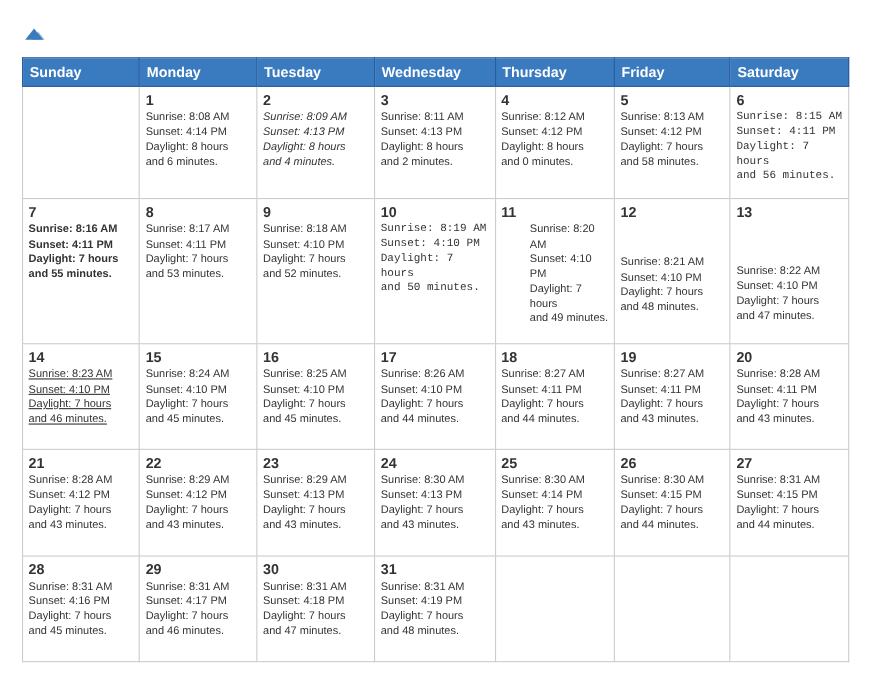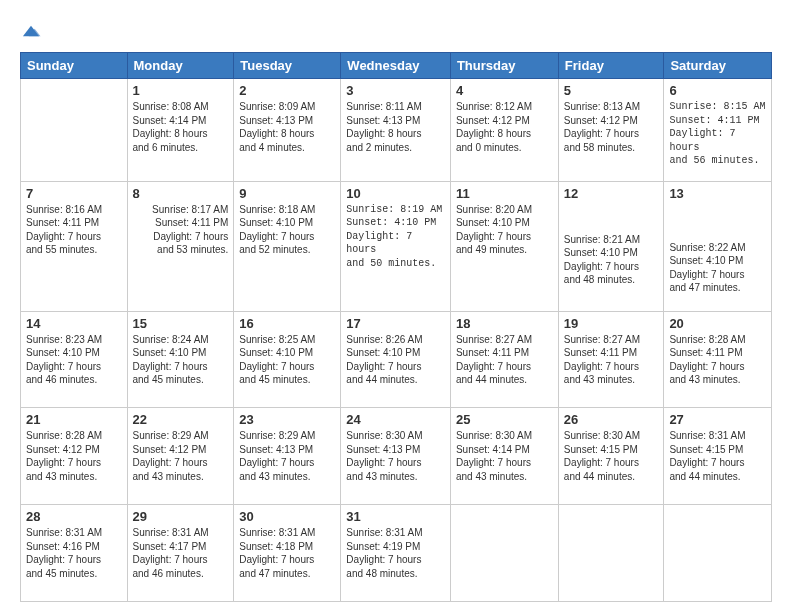--- a/index.html
+++ b/index.html
@@ -141,7 +141,7 @@
           </td>
           <td>
             <span class="day-number">2</span>
-            <div class="day-info" style="white-space: pre-line;">Sunrise: 8:09 AM
+            <div class="day-info" style="white-space: pre-line; font-style: italic;">Sunrise: 8:09 AM
 Sunset: 4:13 PM
 Daylight: 8 hours
 and 4 minutes.</div>

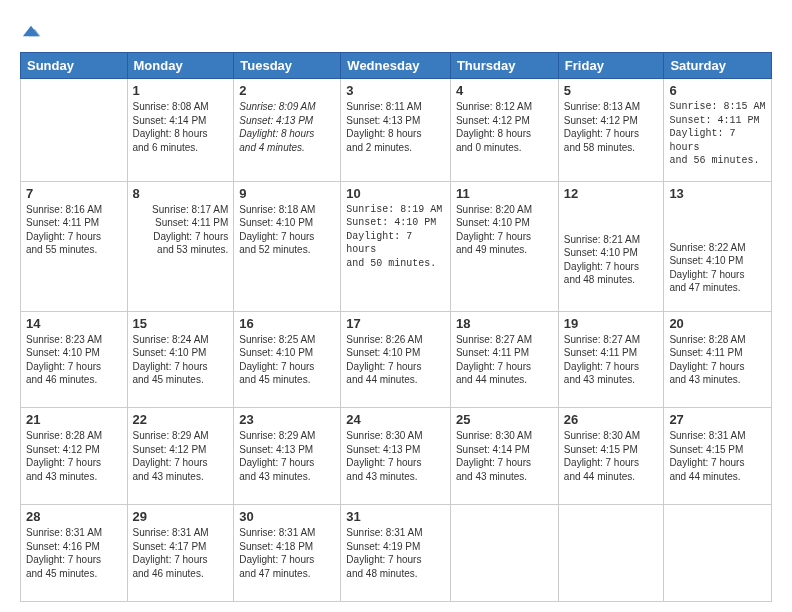--- a/index.html
+++ b/index.html
@@ -178,7 +178,7 @@
         <tr>
           <td>
             <span class="day-number">7</span>
-            <div class="day-info" style="white-space: pre-line;">Sunrise: 8:16 AM
+            <div class="day-info" style="white-space: pre-line; font-weight: bold;">Sunrise: 8:16 AM
 Sunset: 4:11 PM
 Daylight: 7 hours
 and 55 minutes.</div>

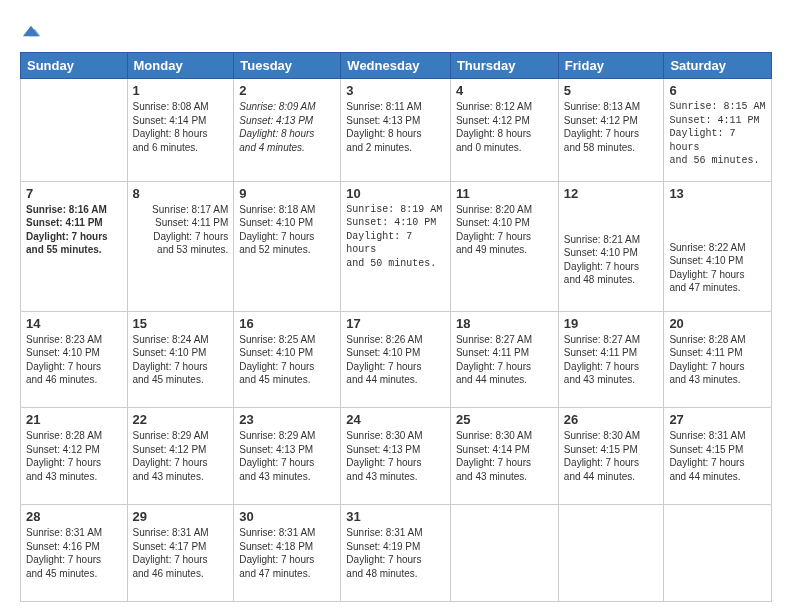--- a/index.html
+++ b/index.html
@@ -185,7 +185,7 @@
           </td>
           <td>
             <span class="day-number">8</span>
-            <div class="day-info" style="white-space: pre-line; text-align: right;">Sunrise: 8:17 AM
+            <div class="day-info" style="white-space: pre-line;">Sunrise: 8:17 AM
 Sunset: 4:11 PM
 Daylight: 7 hours
 and 53 minutes.</div>

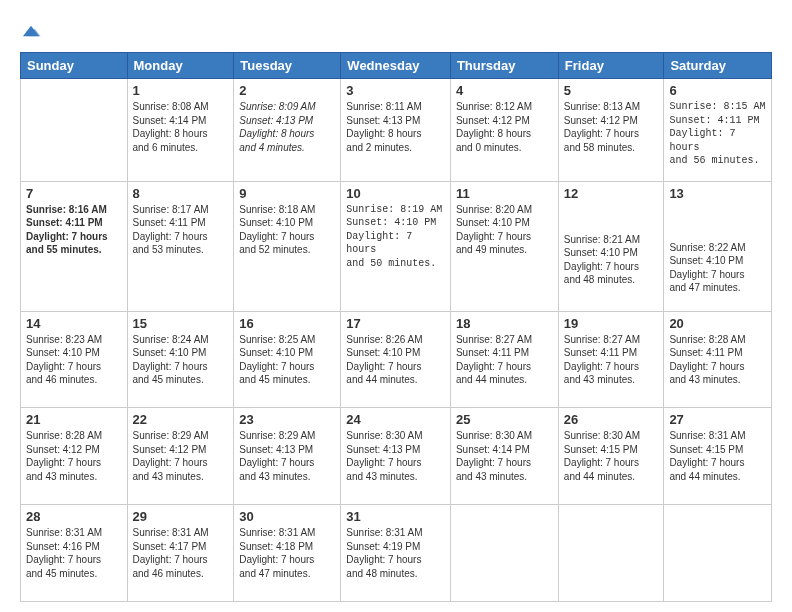--- a/index.html
+++ b/index.html
@@ -206,7 +206,7 @@
           </td>
           <td>
             <span class="day-number">11</span>
-            <div class="day-info" style="white-space: pre-line;">Sunrise: 8:20 AM
+            <div class="day-info" style="white-space: pre-line; margin-left: 26px;">Sunrise: 8:20 AM
 Sunset: 4:10 PM
 Daylight: 7 hours
 and 49 minutes.</div>

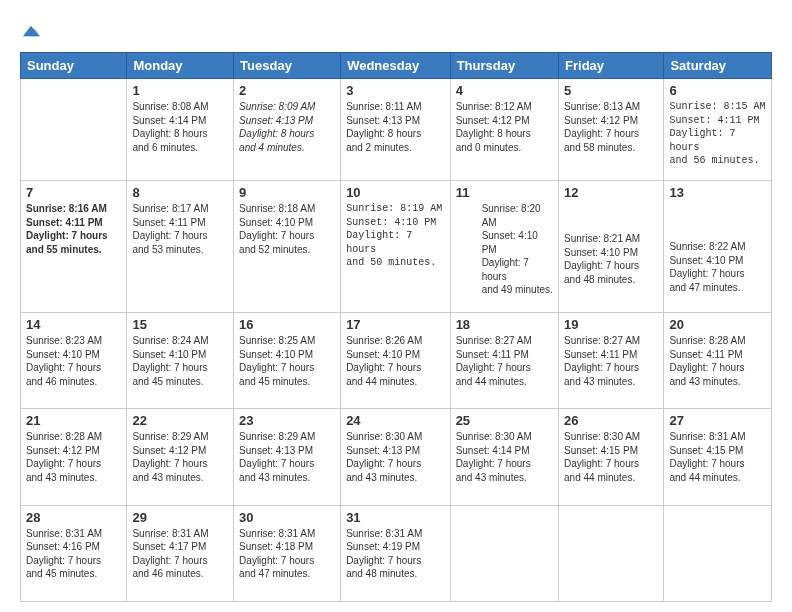--- a/index.html
+++ b/index.html
@@ -229,7 +229,7 @@
         <tr>
           <td>
             <span class="day-number">14</span>
-            <div class="day-info" style="white-space: pre-line;">Sunrise: 8:23 AM
+            <div class="day-info" style="white-space: pre-line; text-decoration: underline;">Sunrise: 8:23 AM
 Sunset: 4:10 PM
 Daylight: 7 hours
 and 46 minutes.</div>

